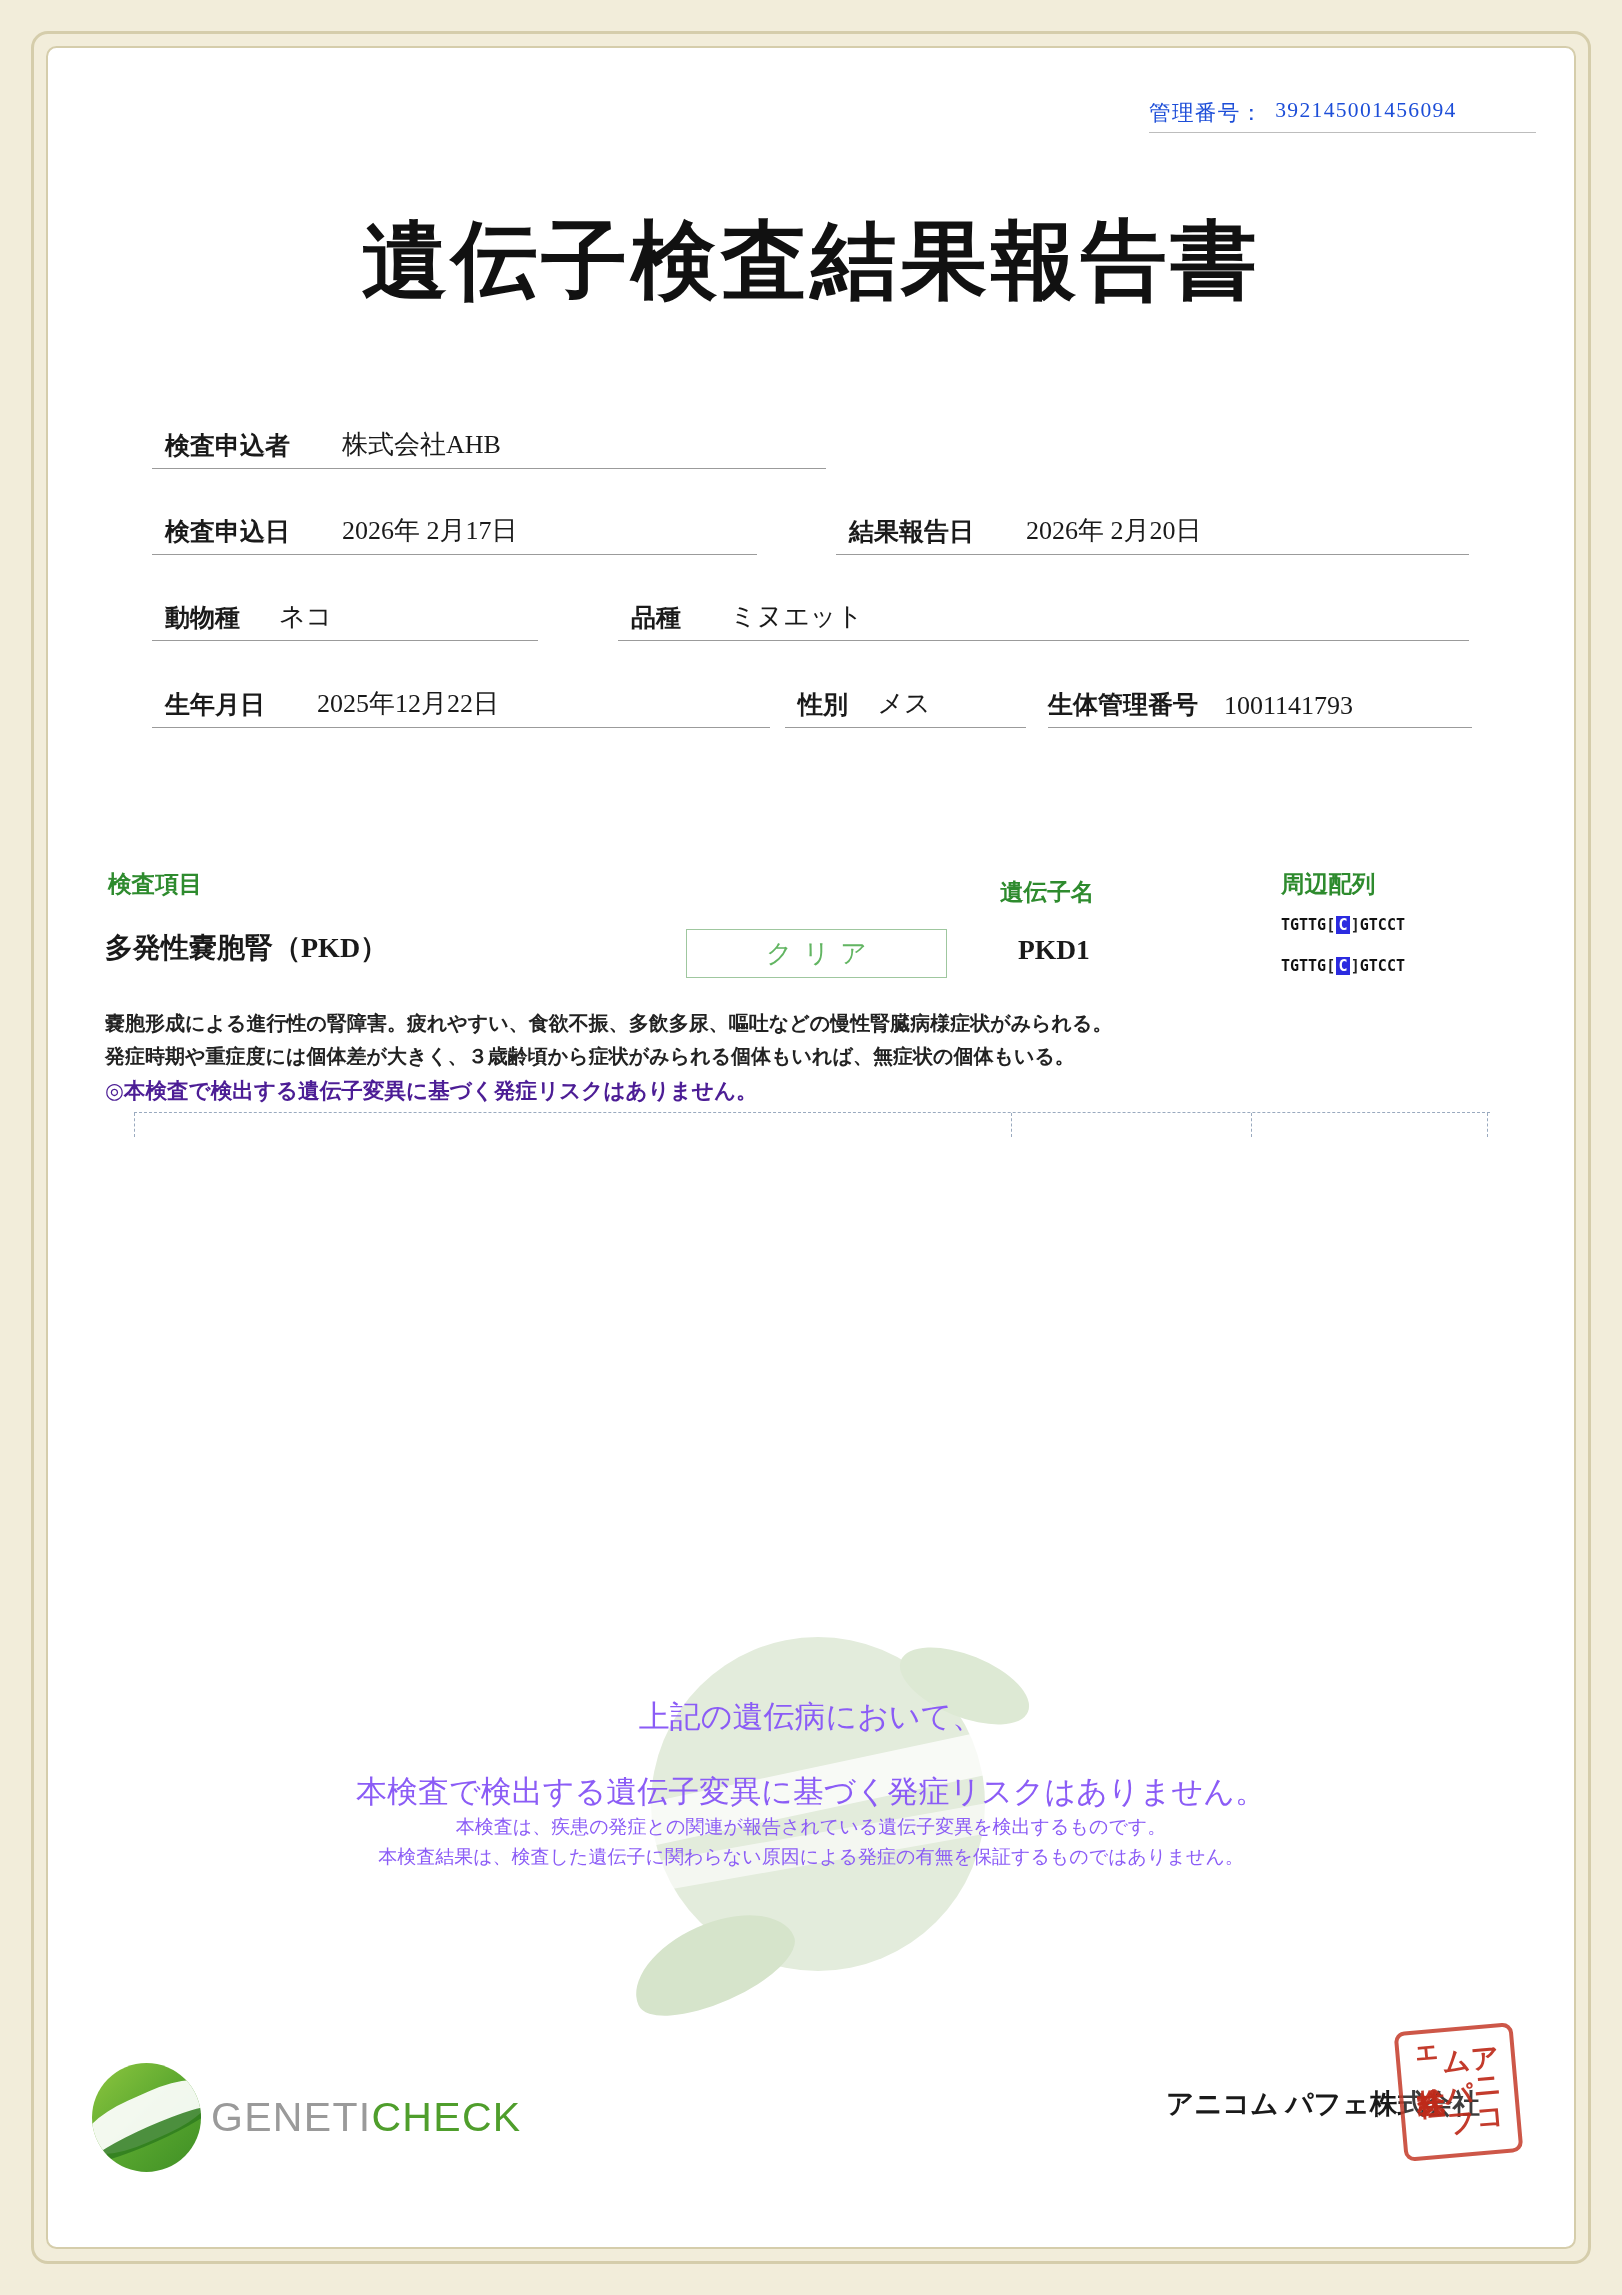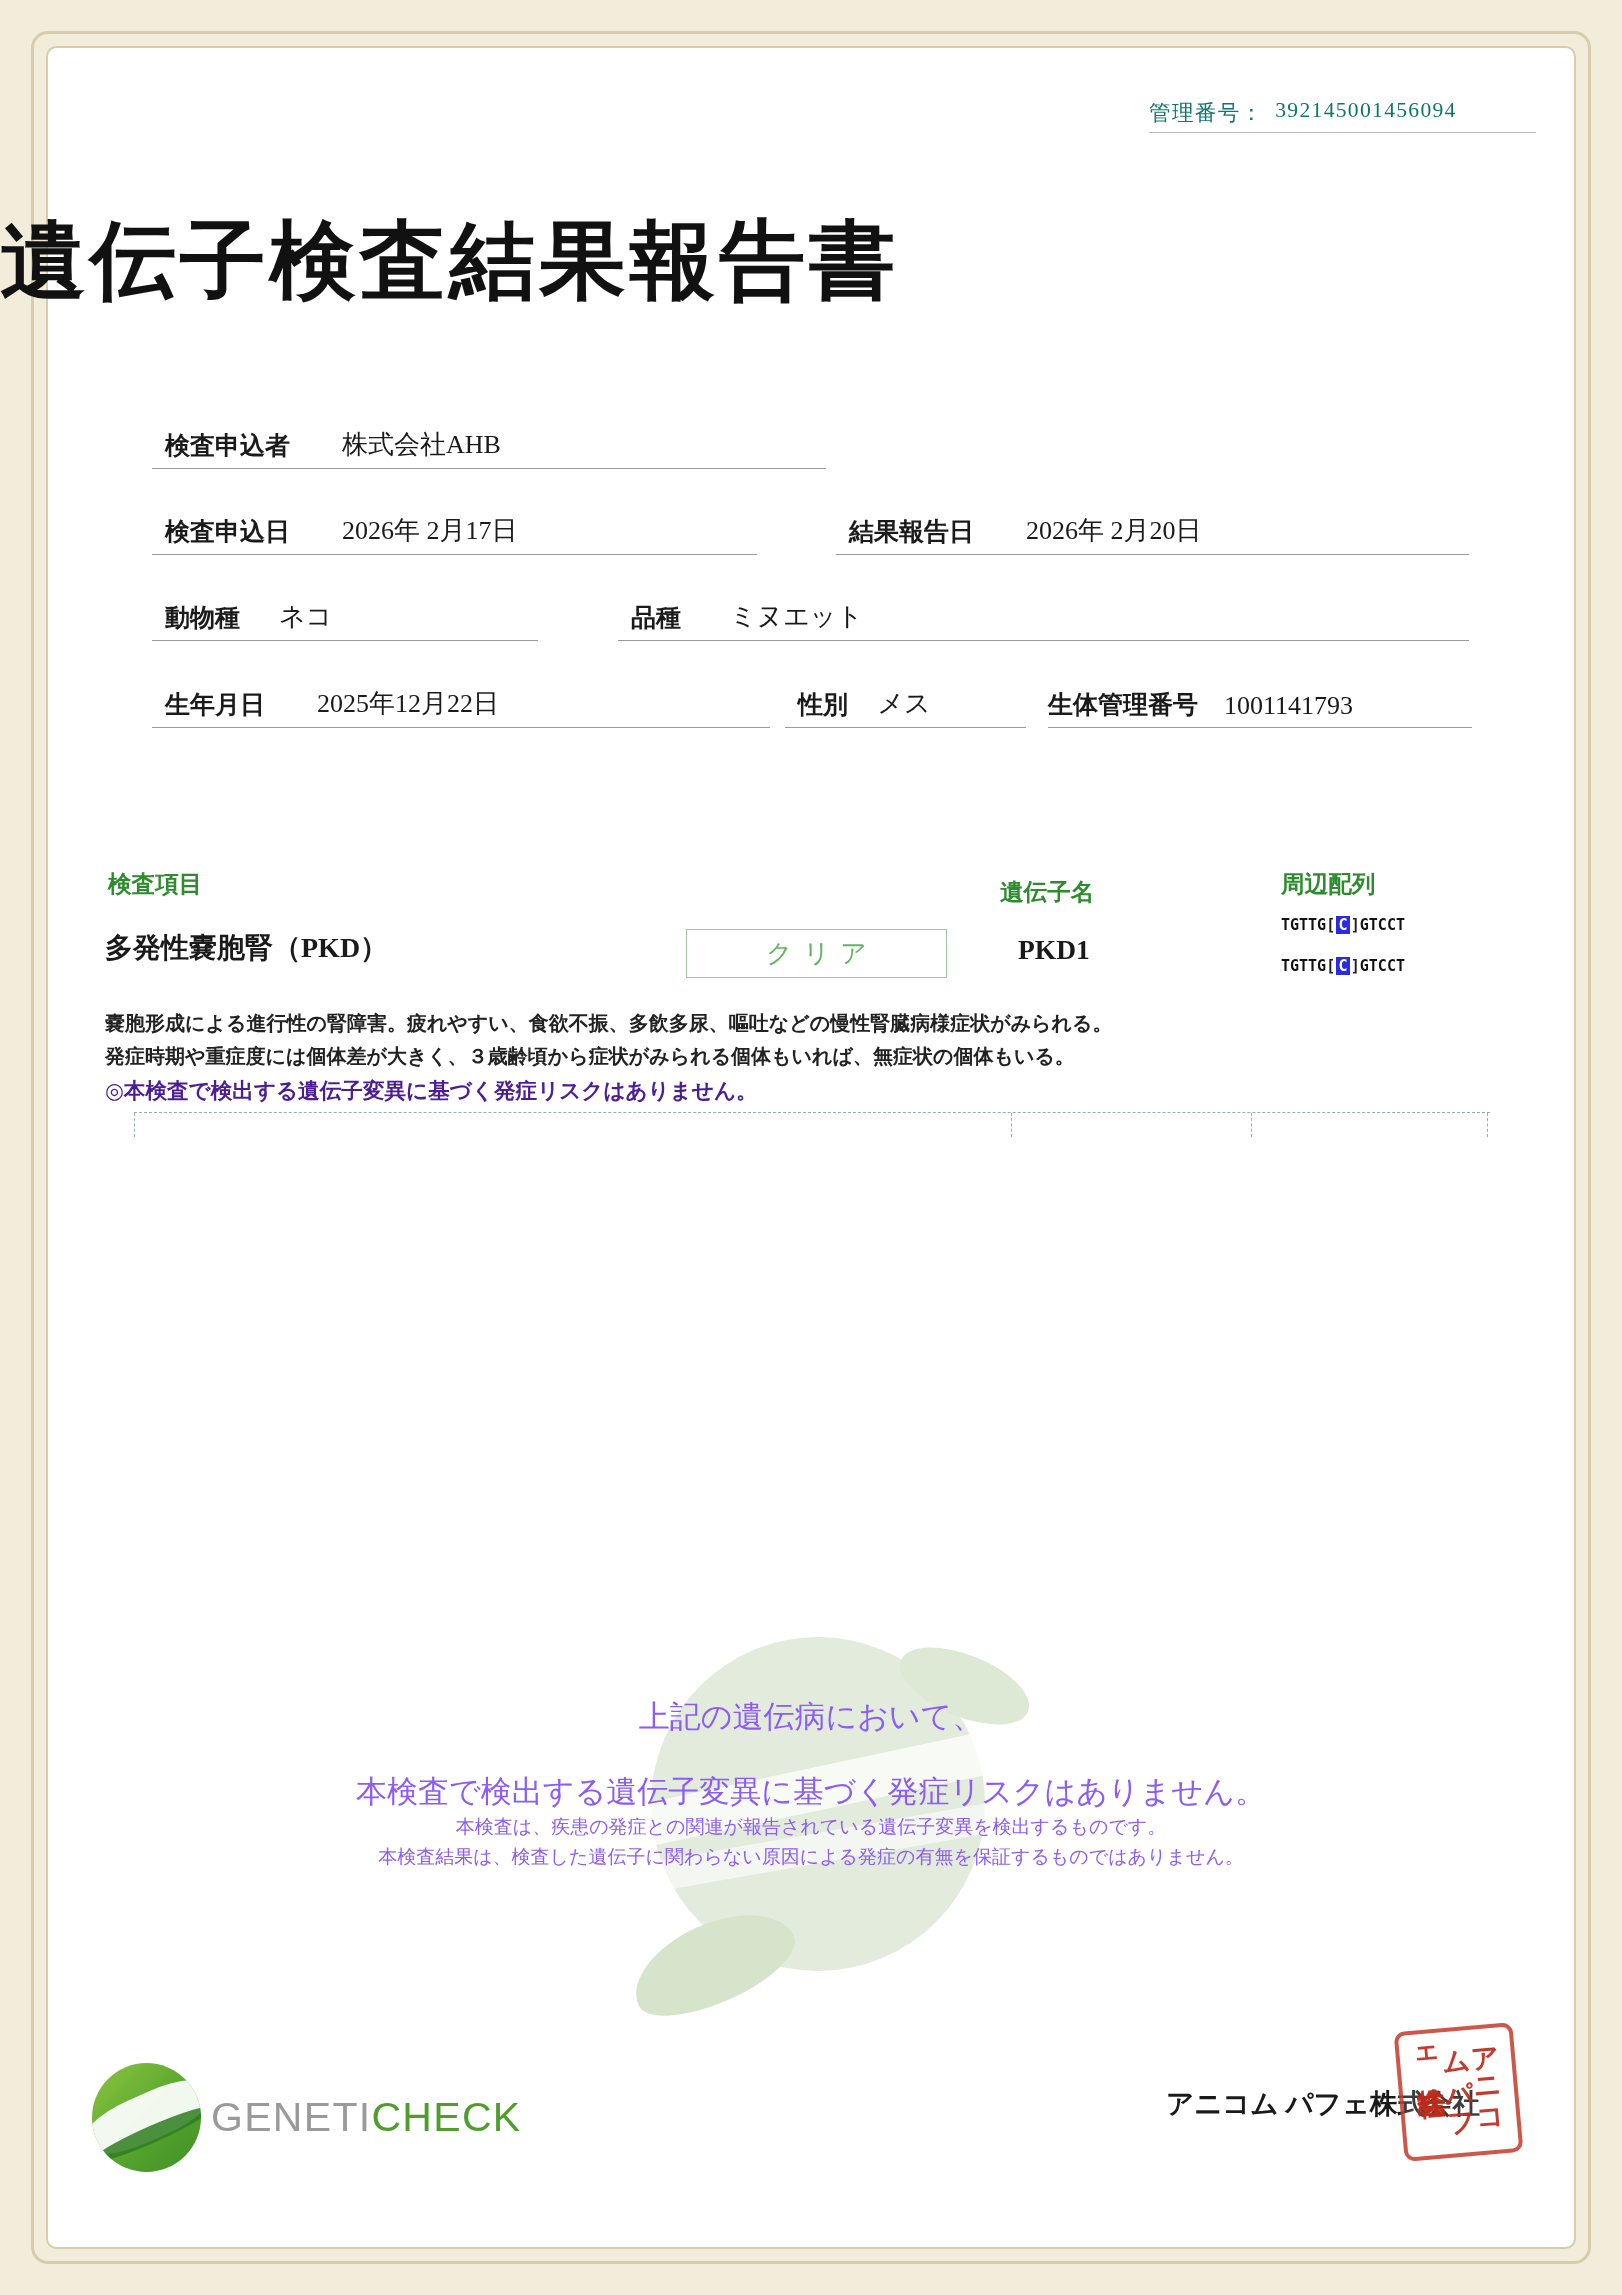--- a/index.html
+++ b/index.html
@@ -18,7 +18,7 @@
   
   .mgmt{position:absolute;top:98px;right:86px;width:387px;display:flex;gap:11.8px;
     border-bottom:1.3px solid #bdbdbd;padding-bottom:5.2px;
-    font-family:var(--serif);font-size:21.6px;color:#0f766e;letter-spacing:1.3px;}
+    font-family:var(--serif);font-size:21.6px;color:#1d4ed8;letter-spacing:1.3px;}
 
   
   .title{position:absolute;top:203px;left:0;right:0;text-align:left;

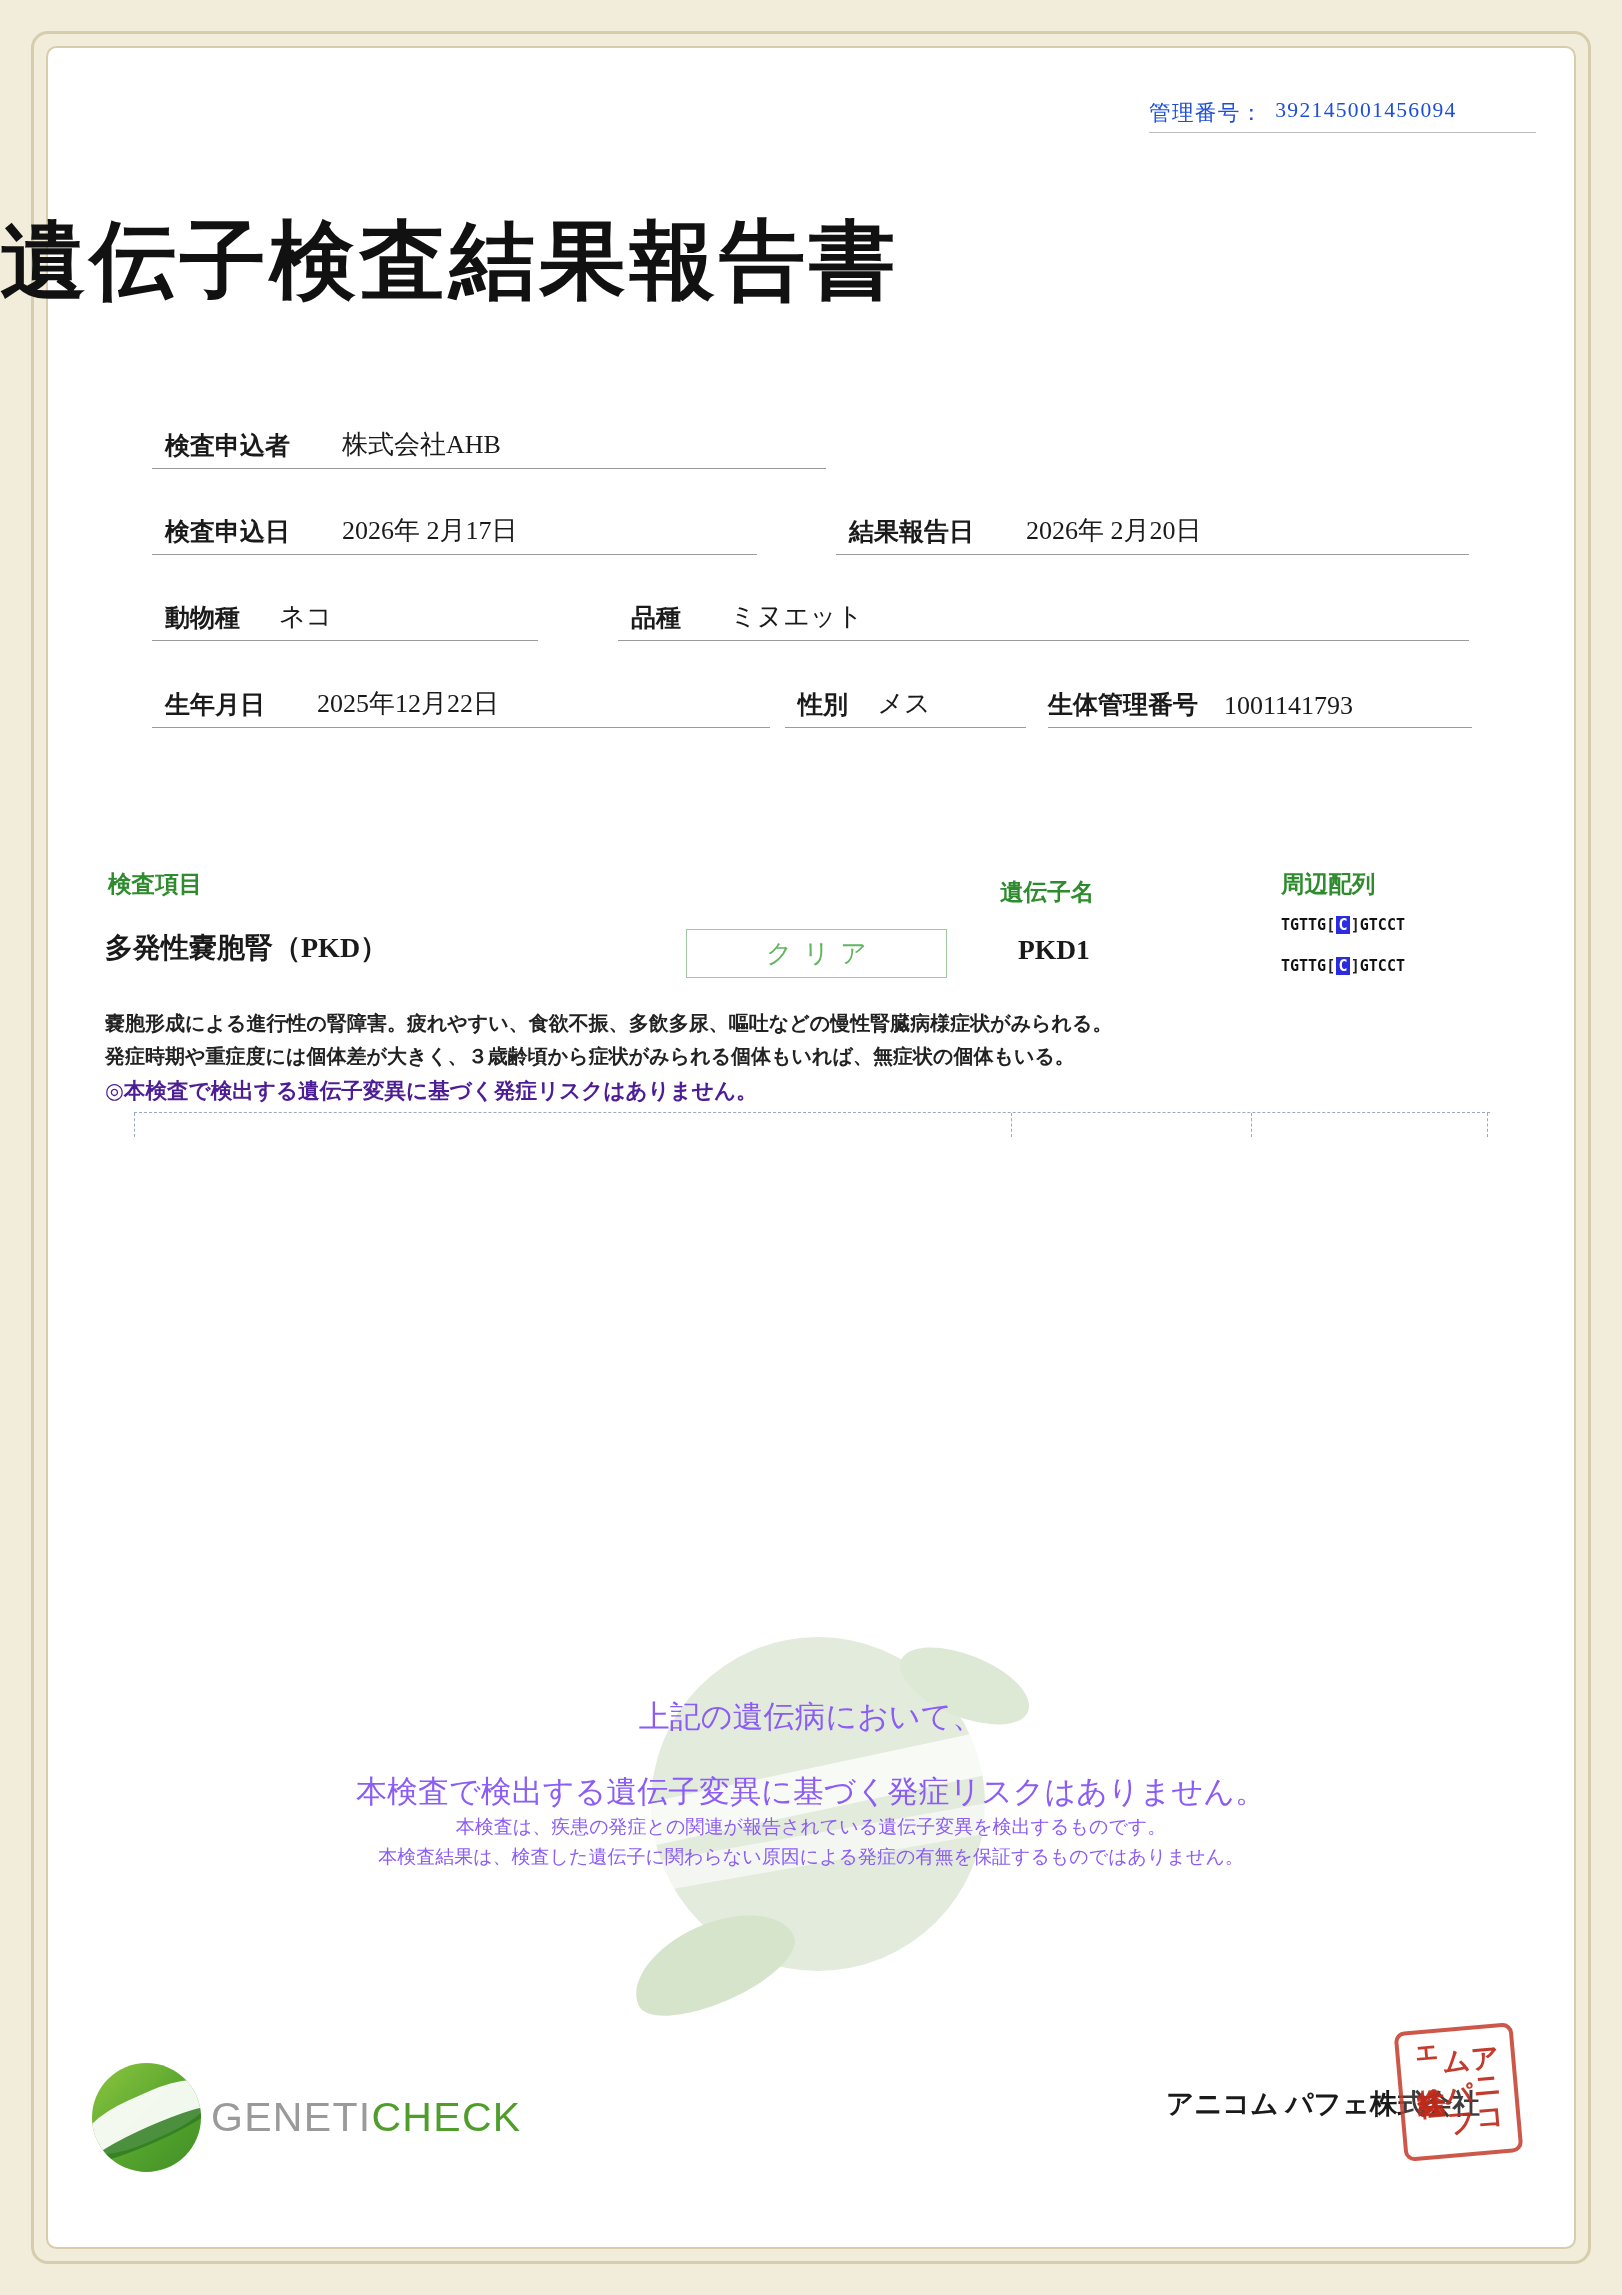--- a/index.html
+++ b/index.html
@@ -21,7 +21,7 @@
     font-family:var(--serif);font-size:21.6px;color:#1d4ed8;letter-spacing:1.3px;}
 
   
-  .title{position:absolute;top:203px;left:0;right:0;text-align:left;
+  .title{position:absolute;top:203px;left:0;right:0;text-align:center;
     font-family:var(--serif);font-weight:700;font-size:86px;letter-spacing:3.9px;color:#111;}
 
   

